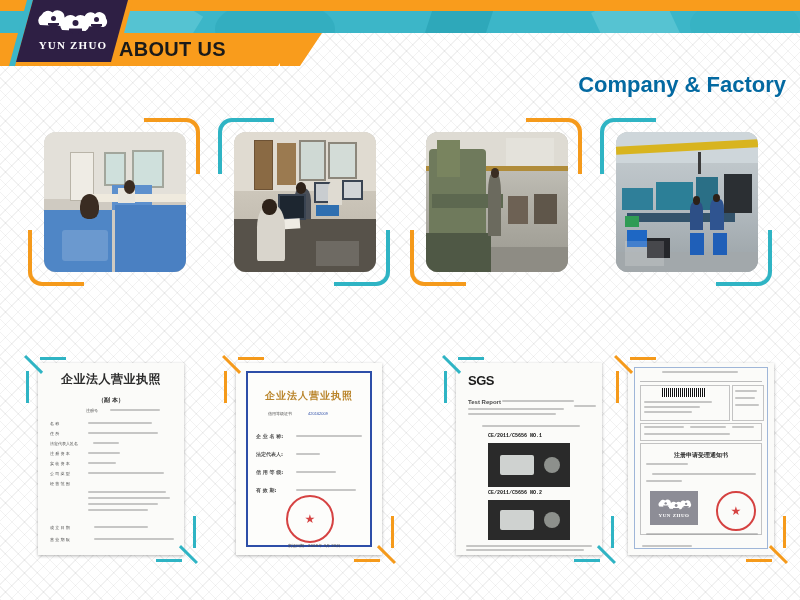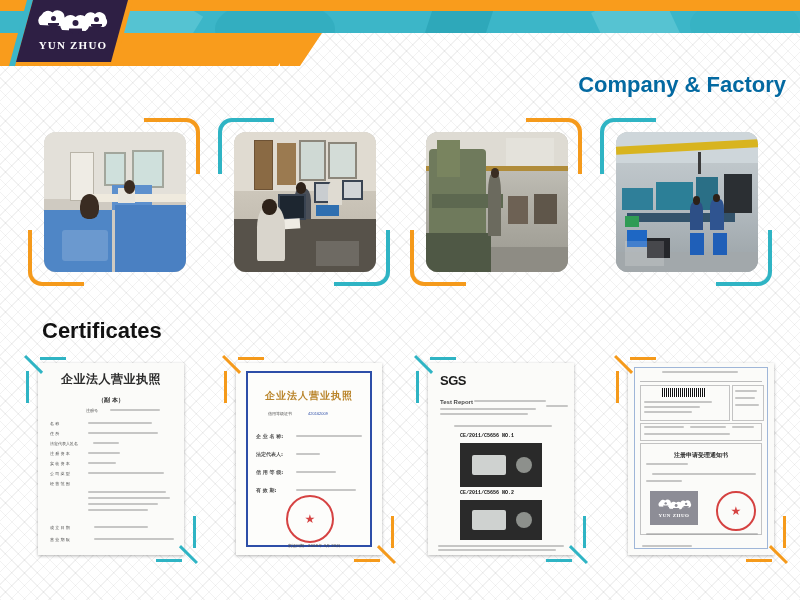--- a/index.html
+++ b/index.html
@@ -220,6 +220,7 @@
     </div>
     <div class="hdr-title-band"></div>
     <div class="hdr-title-tail"></div>
+    <div id="about-title">ABOUT US</div>
 
     <div id="logo-block">
       <div class="logo-teal"></div>

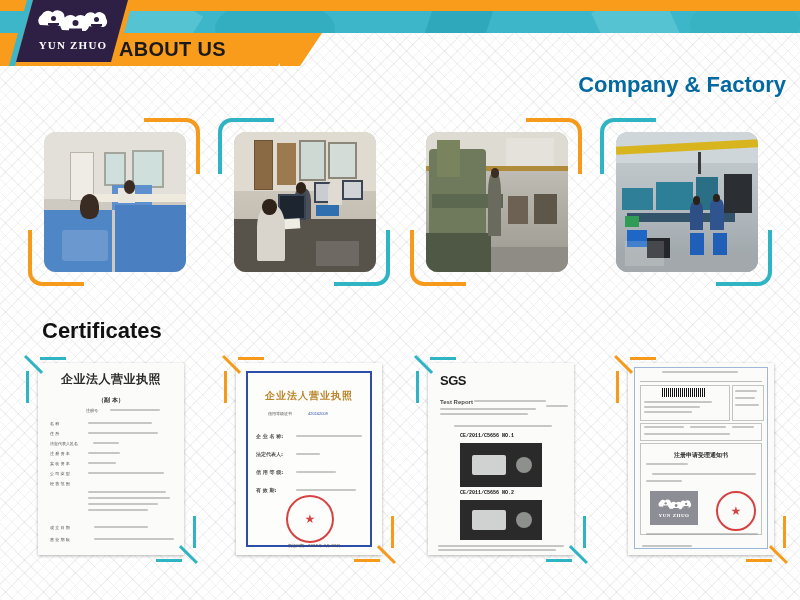--- a/index.html
+++ b/index.html
@@ -343,7 +343,6 @@
     <div class="brk brk-br c-teal"></div>
   </div>
 
-  <div id="certificates-title">Certificates</div>
 
   <div class="cert-frame" style="left:26px;">
     <div class="cert-inner">

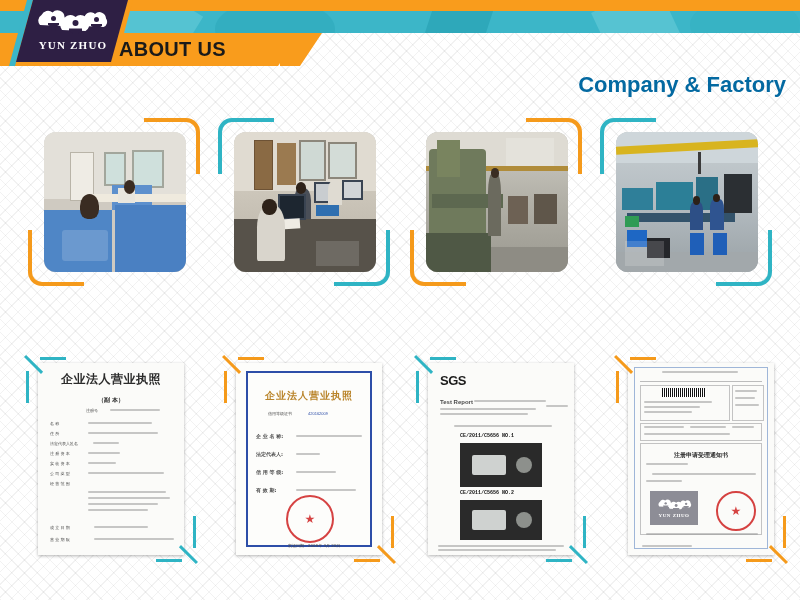--- a/index.html
+++ b/index.html
@@ -417,7 +417,7 @@
       </div>
   </div>
 
-  <div class="cert-frame" style="left:416px;">
+  <div class="cert-frame" style="left:444px;">
     <div class="cert-inner">
       <div class="doc">
         <div class="sgs-word" style="left:12px;top:10px;">SGS</div>

